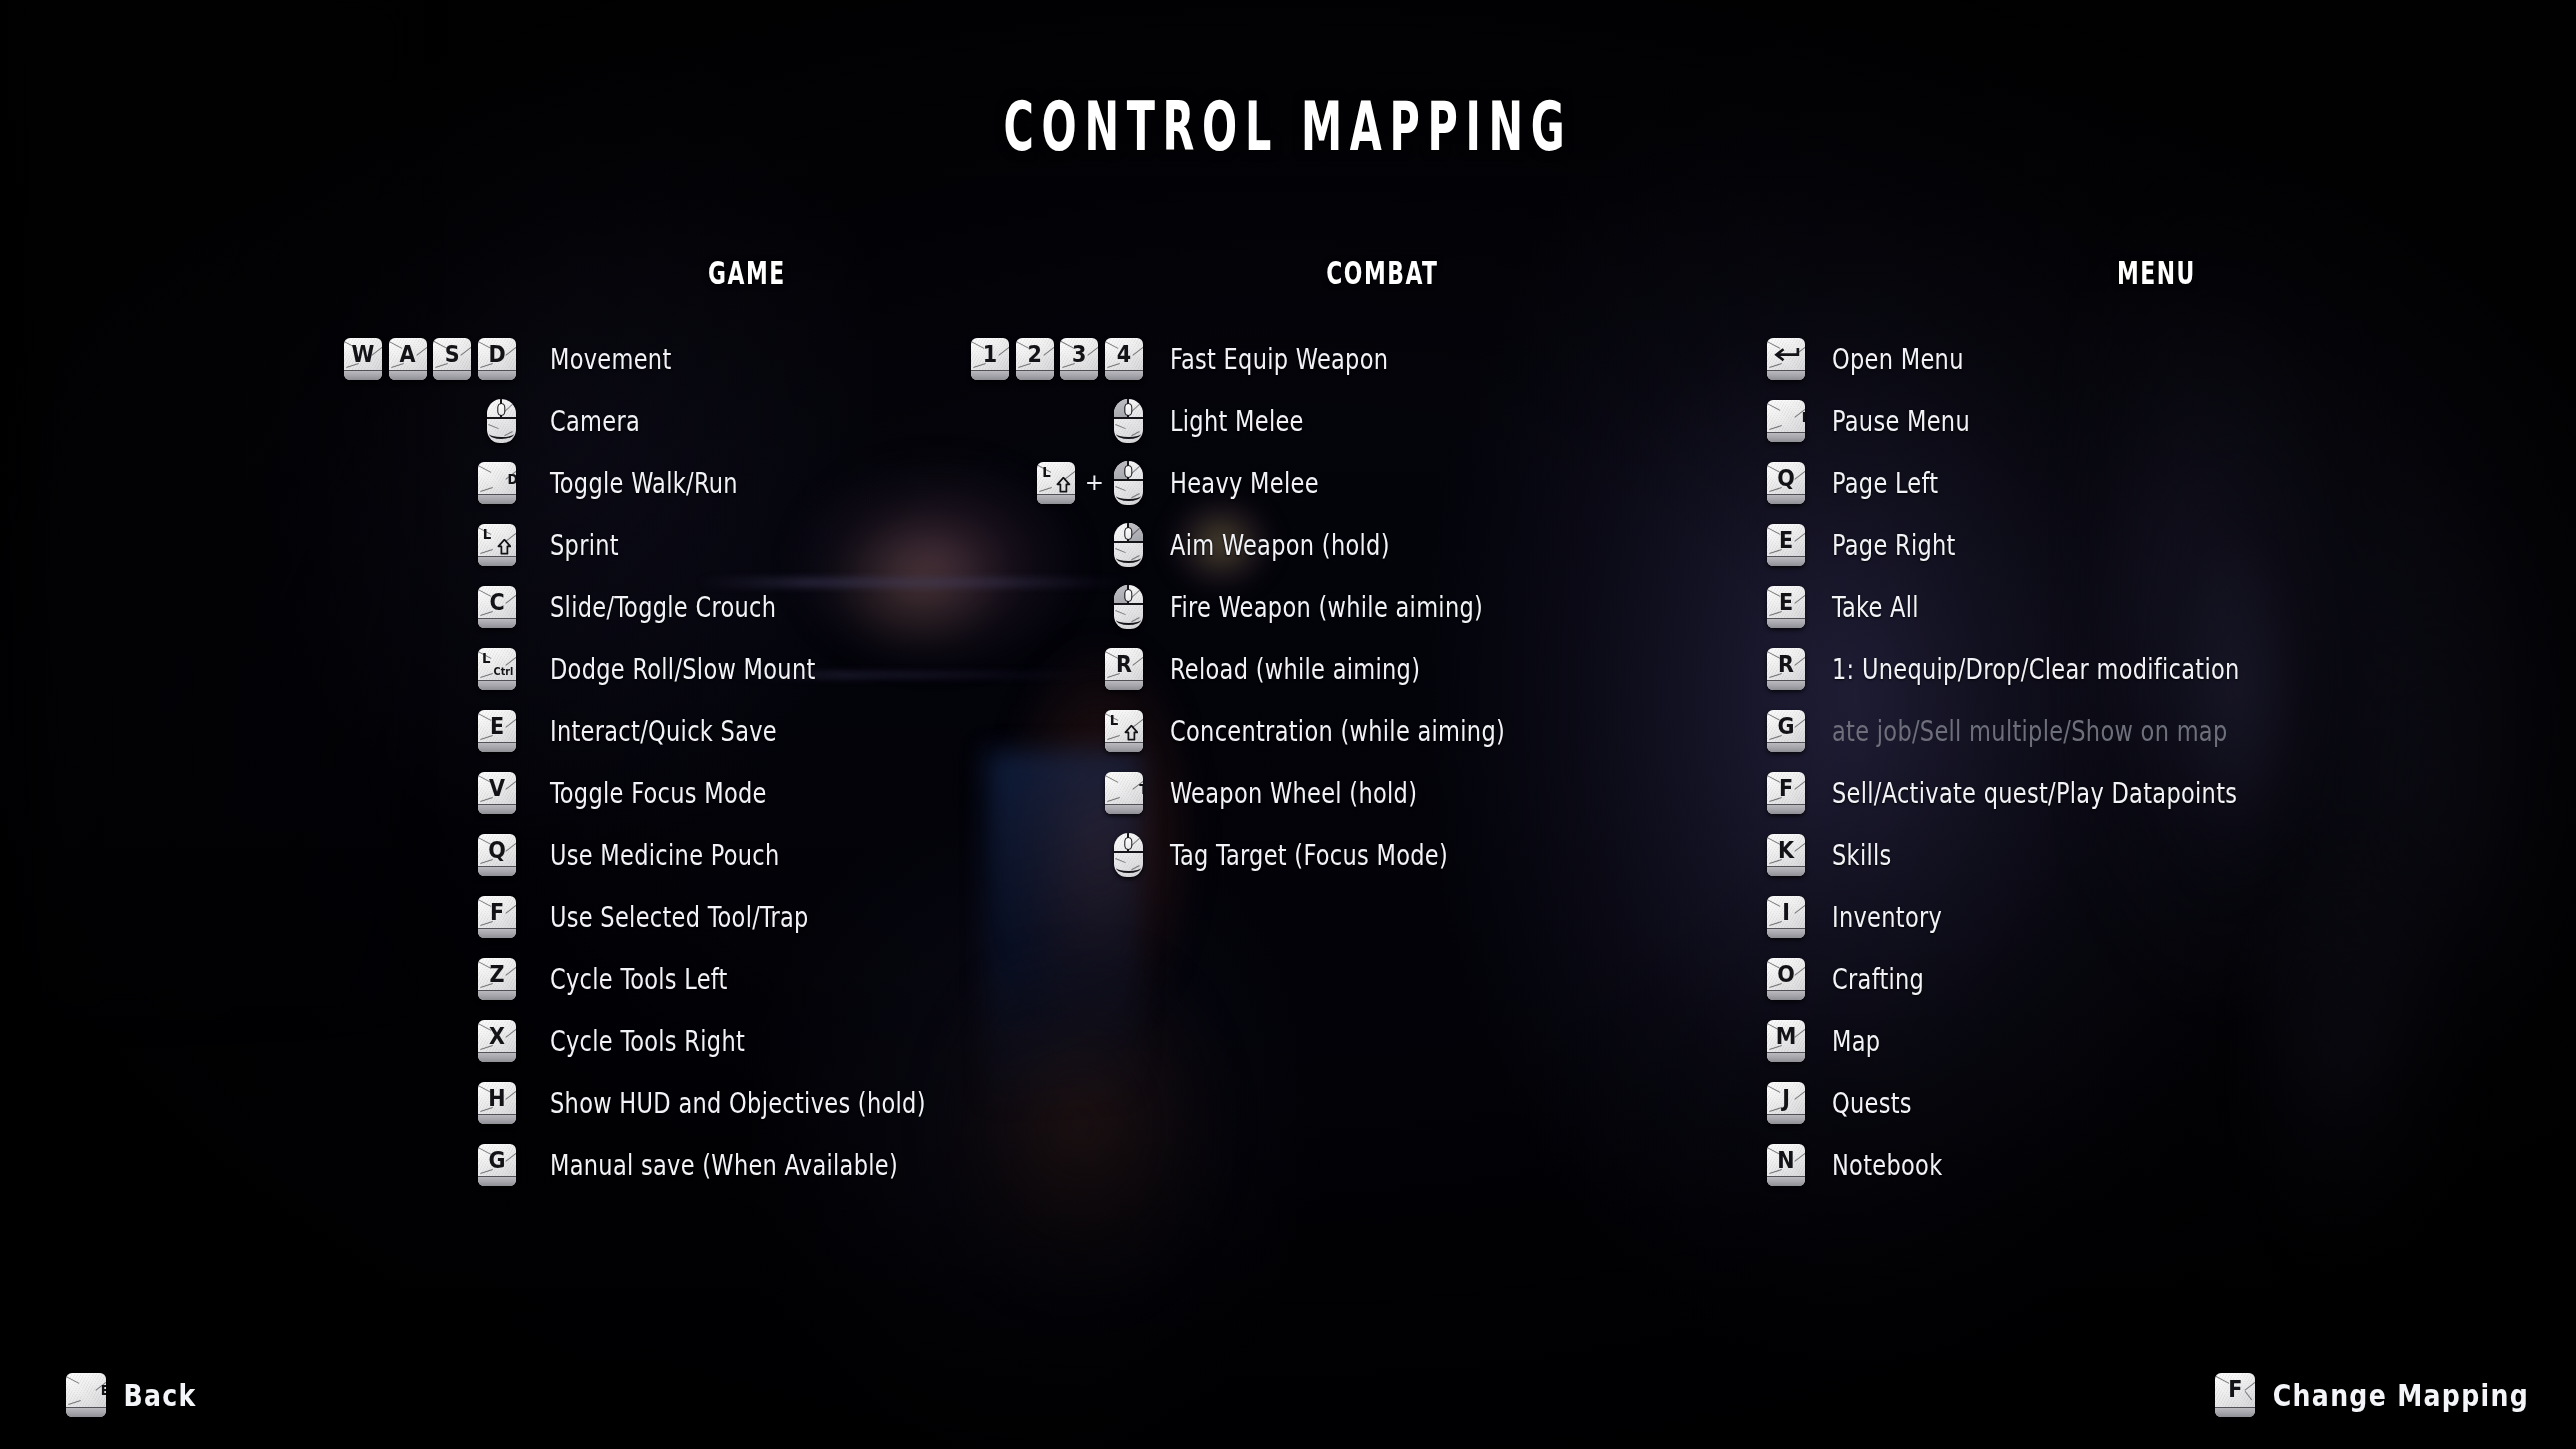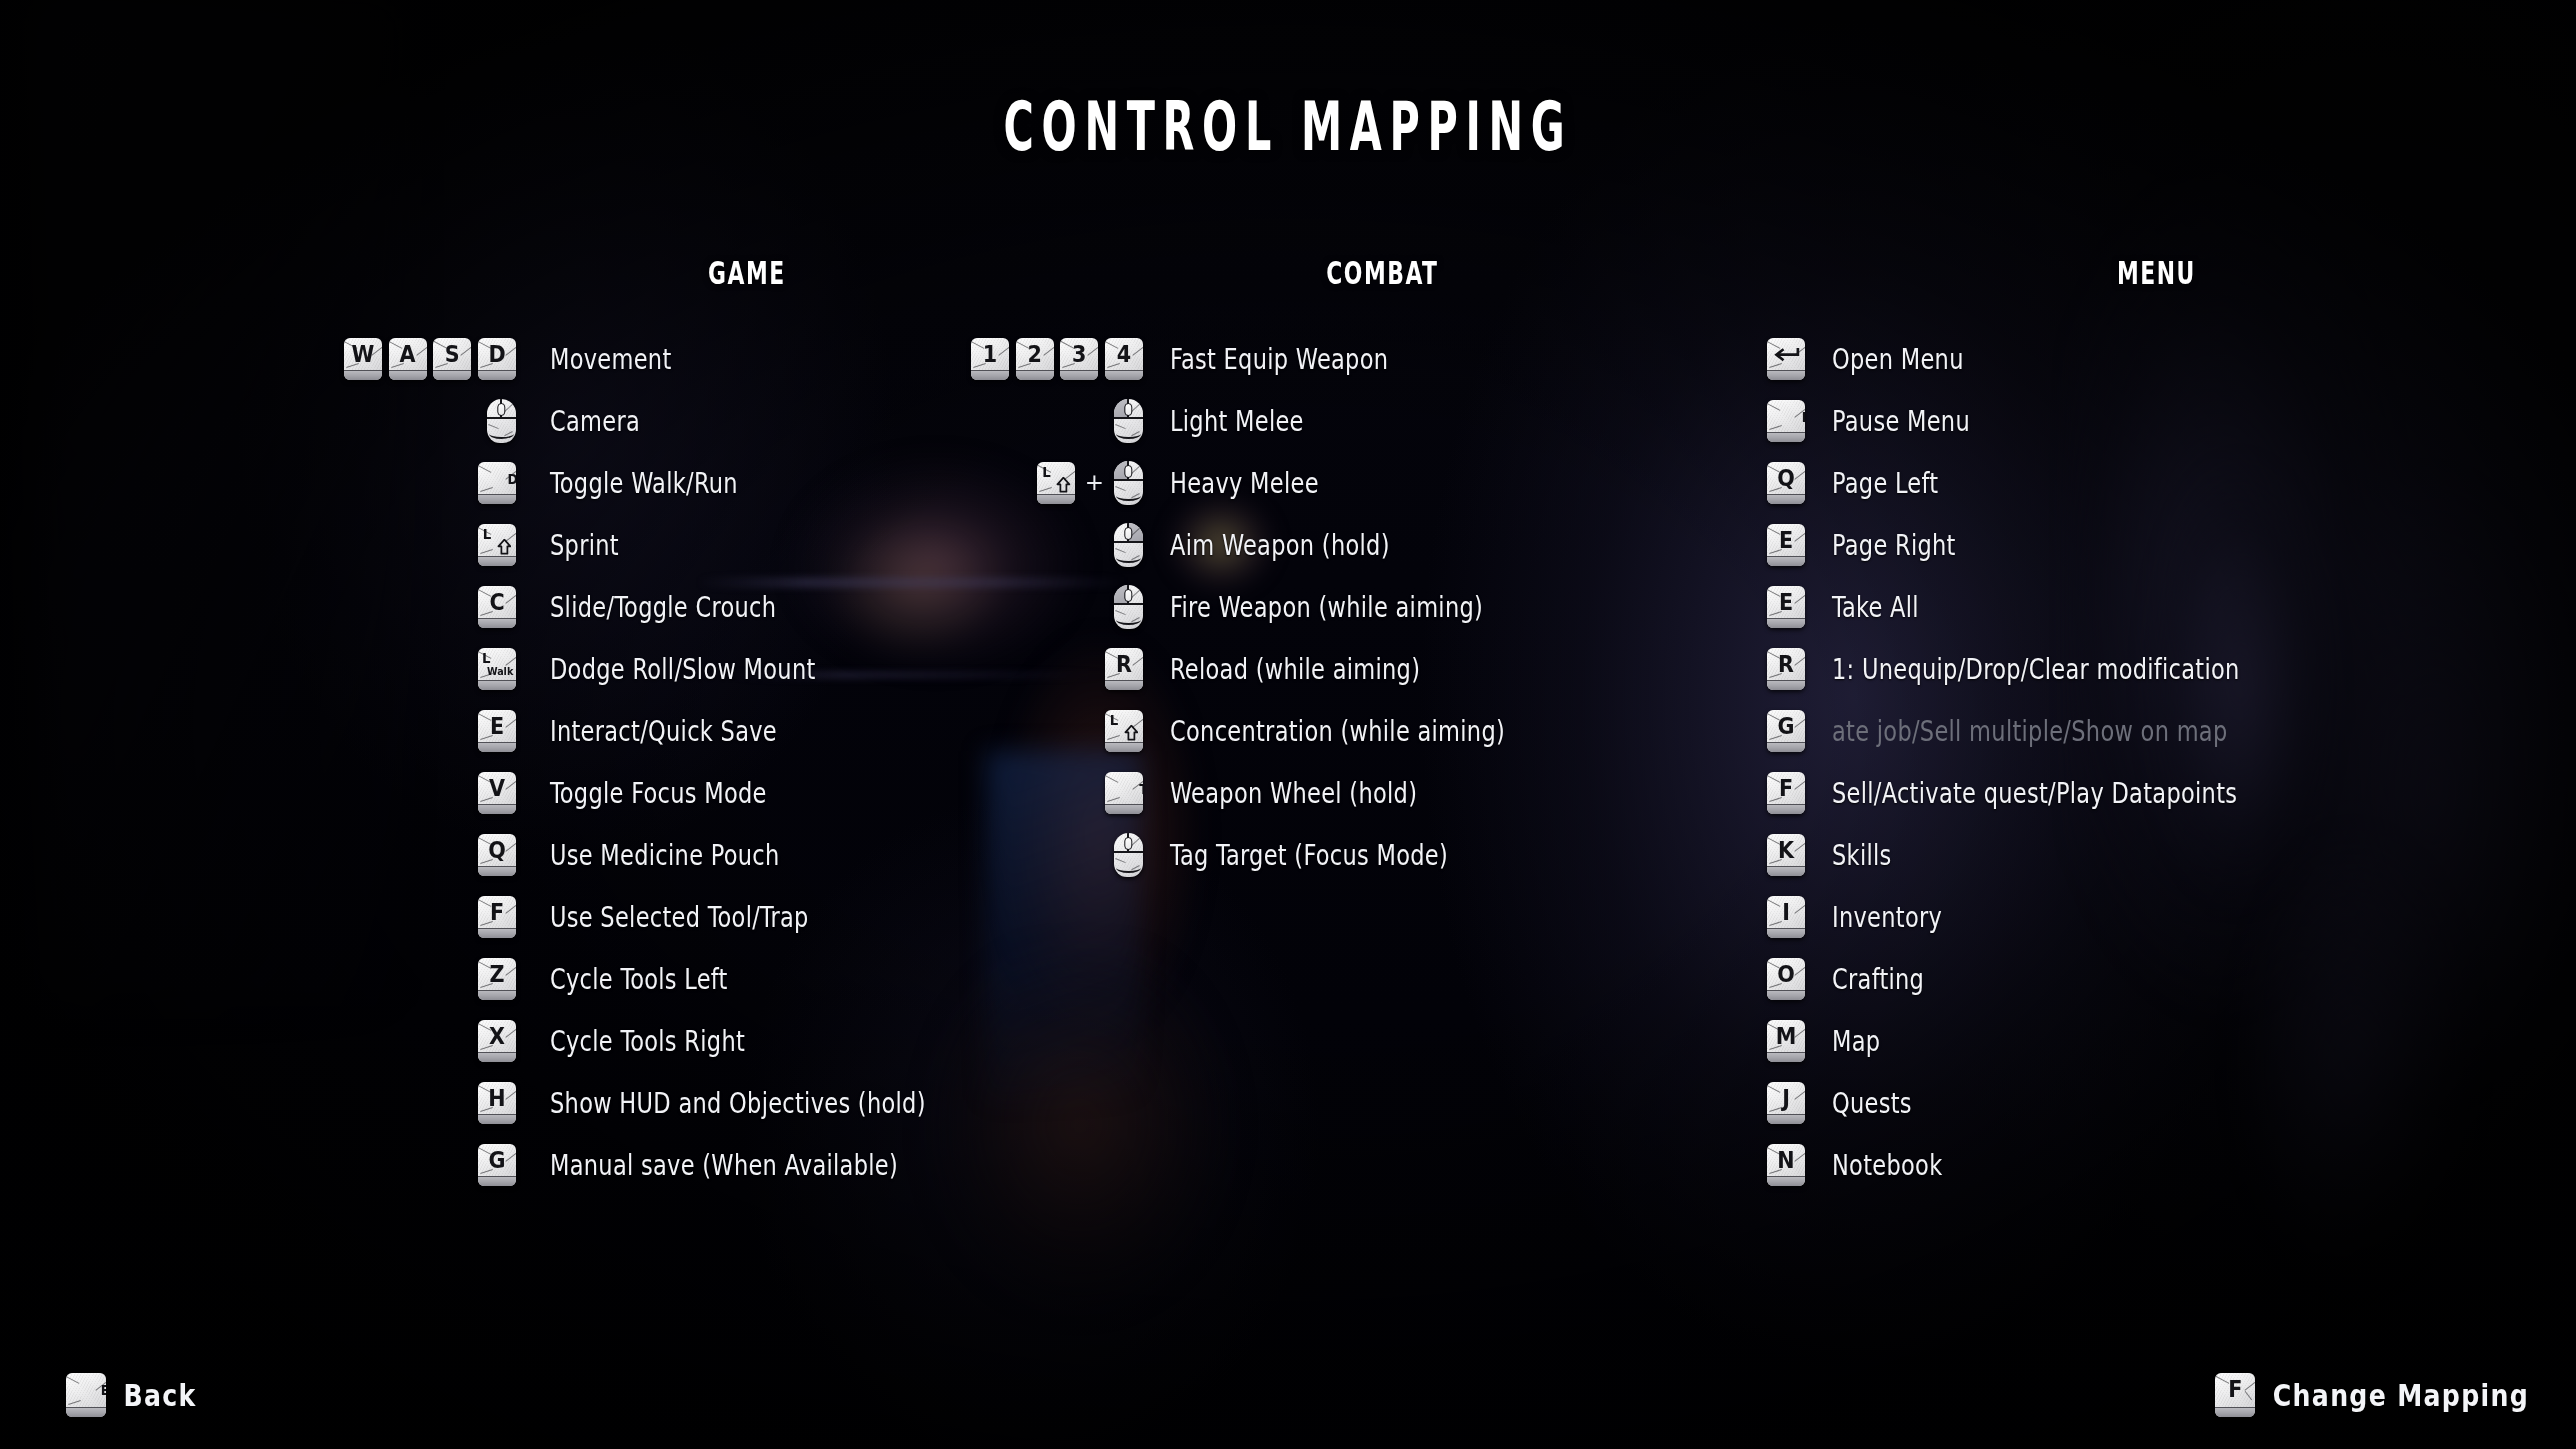--- a/index.html
+++ b/index.html
@@ -459,7 +459,7 @@
                 <span class="crack c3"></span>
                 <span class="ctrlwrap">
                   <span class="l">L</span>
-                  <span class="t">Walk</span>
+                  <span class="t">Ctrl</span>
                 </span>
               </span>
             </div>

